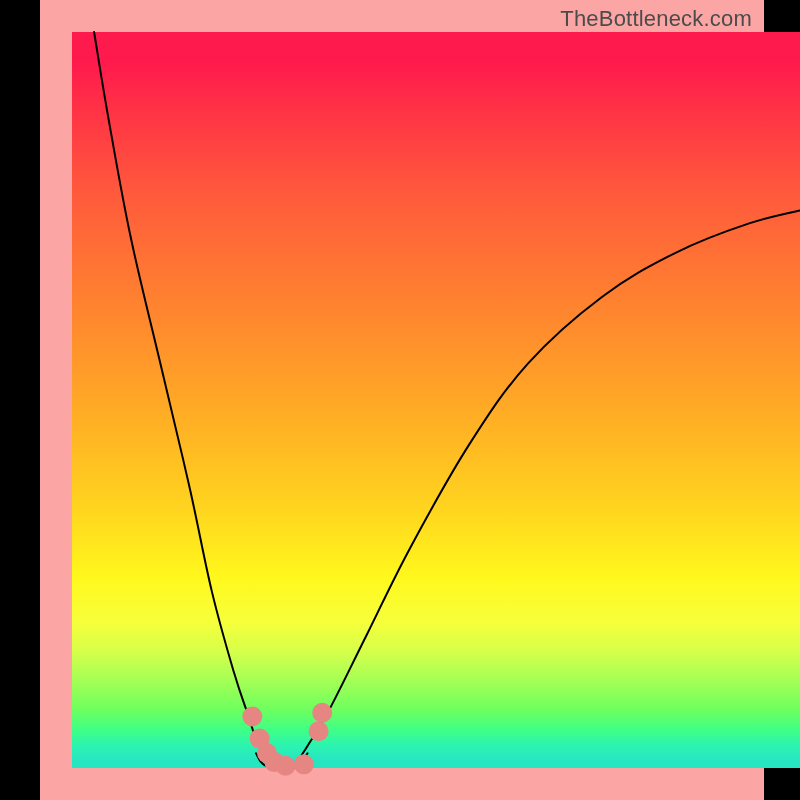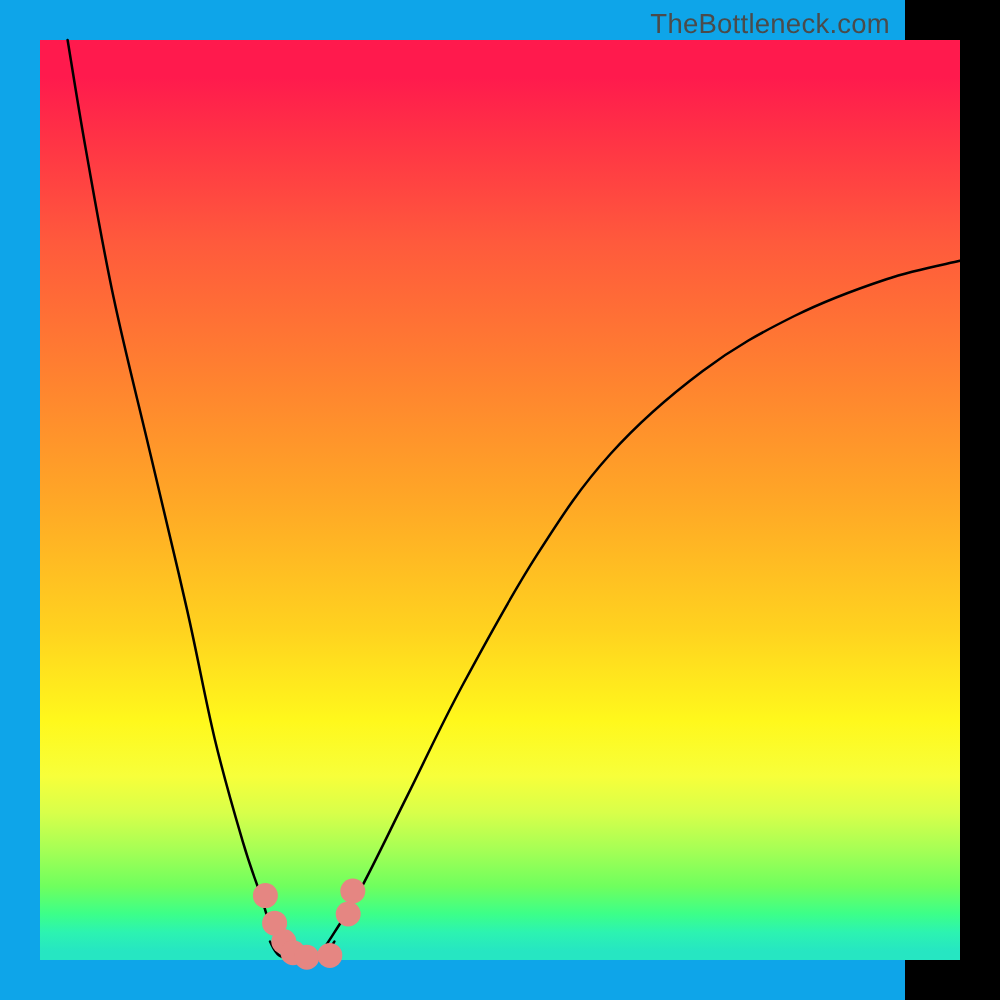--- a/index.html
+++ b/index.html
@@ -13,8 +13,9 @@
   .outer {
     width: 724px;
     height: 800px;
-    background: #0ea5e9;
+    background: #fca5a5;
     position: relative;
+    margin-left: 40px;
   }
   .watermark {
     position: absolute;

